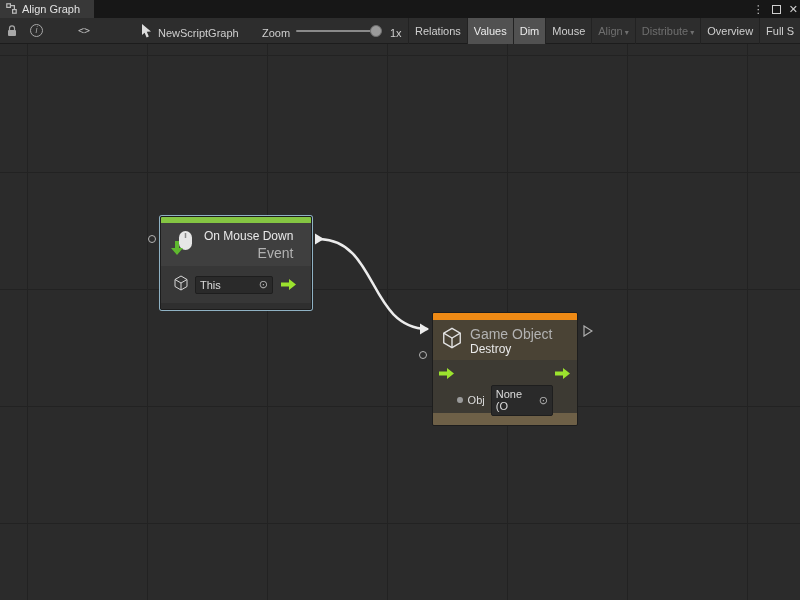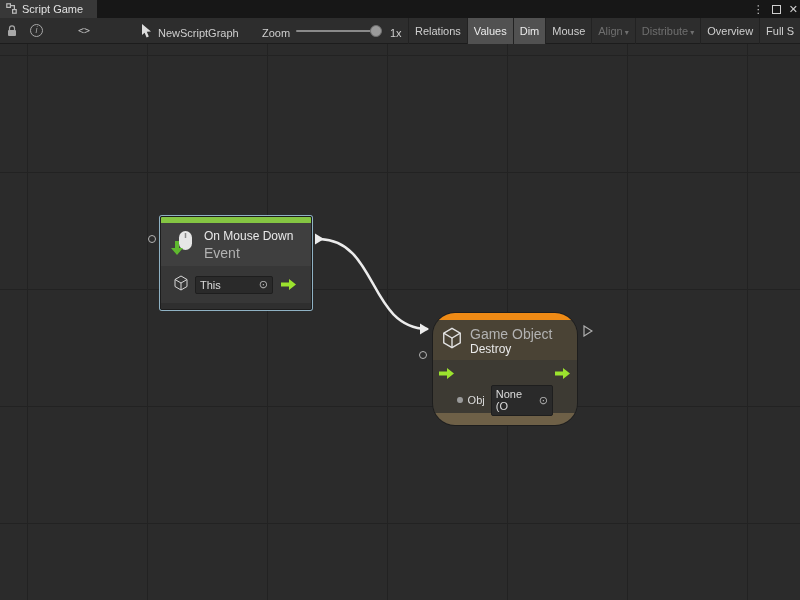--- a/index.html
+++ b/index.html
@@ -107,7 +107,7 @@
           </g>
         </svg>
     </span>
-    <span>Script Game</span>
+    <span>Align Graph</span>
   </div>
   <div class="titlebar-right">
     <span class="tb-glyph">⋮</span>

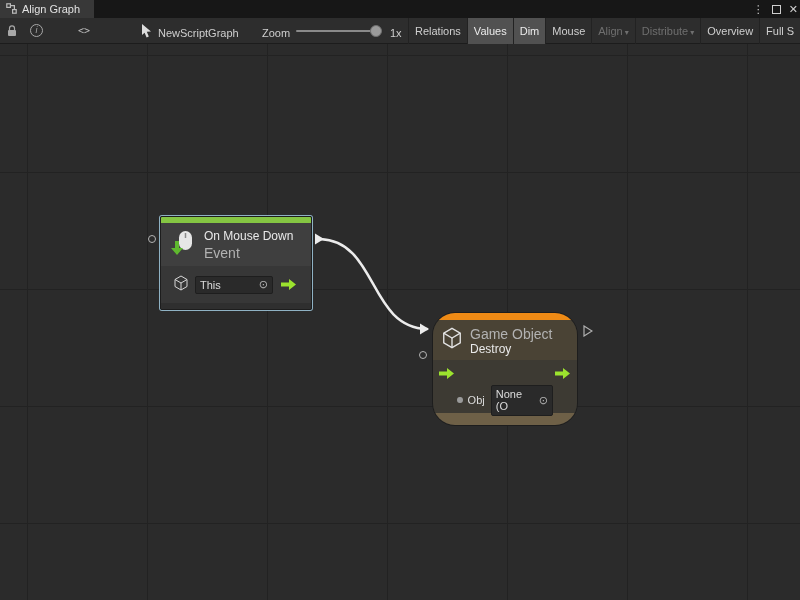--- a/index.html
+++ b/index.html
@@ -62,7 +62,7 @@
   .accent.ev { background:var(--event_accent,#85c643); }
   .accent.de { height:7px; background:var(--destroy_accent,#ee8a15); }
 
-  .ev-head { height:43px; background:#3f3f3f; display:flex; align-items:center; padding:0 8px; gap:7px; }
+  .ev-head { height:43px; background:#3f3f3f; display:flex; align-items:center; padding:0 8px; gap:7px;text-align:right; }
   .ttl .t1 { font-size:12px; color:#e9e9e9; }
   .ttl .t2 { font-size:14px; color:#b2b2b2; margin-top:2px; }
   .ev-body { height:37px; background:#373737; display:flex; align-items:center; padding:0 12px; }

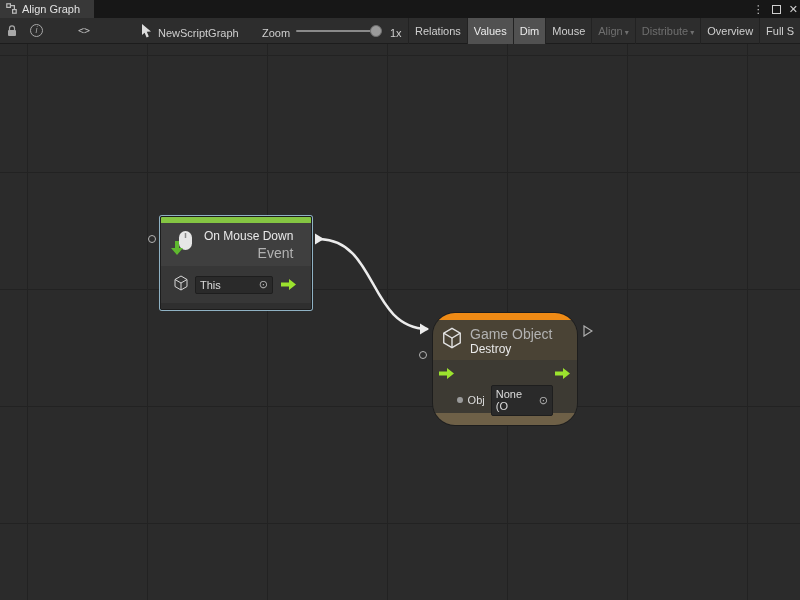--- a/index.html
+++ b/index.html
@@ -56,7 +56,7 @@
   .node { position:absolute; border:1px solid #1d1d1d; border-radius:2px; overflow:hidden; }
   .node.event { left:160px; top:172px; width:152px;
                 box-shadow:0 0 0 1px var(--selection, #8fb2c4); }
-  .node.destroy { left:432px; top:268px; width:146px;border-radius:23px; }
+  .node.destroy { left:432px; top:268px; width:146px; }
 
   .accent { height:6px; }
   .accent.ev { background:var(--event_accent,#85c643); }

